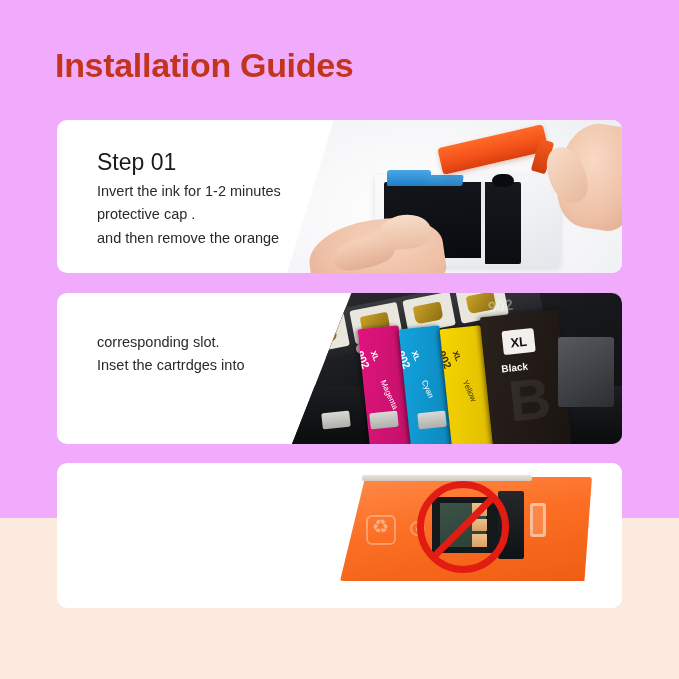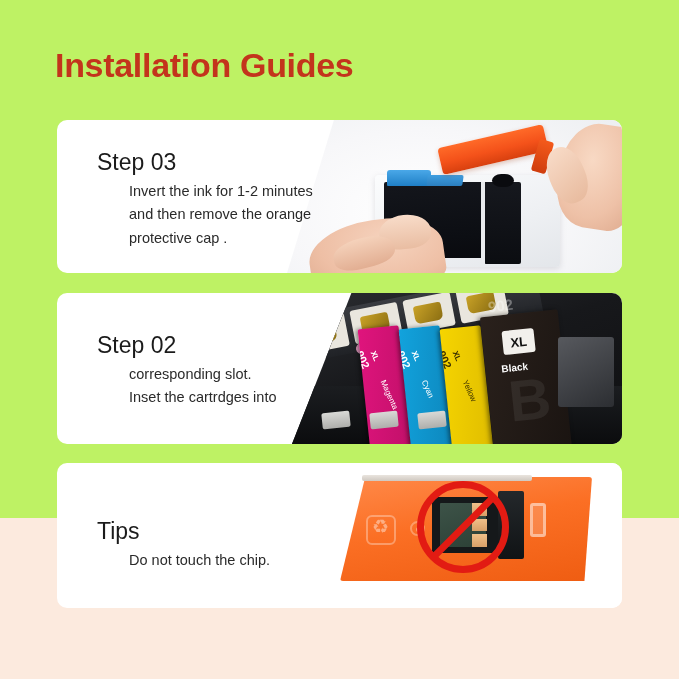--- a/index.html
+++ b/index.html
@@ -21,7 +21,7 @@
     position: relative;
     width: 679px;
     height: 518px;
-    background: #bef264;
+    background: #f0abfc;
   }
 
   

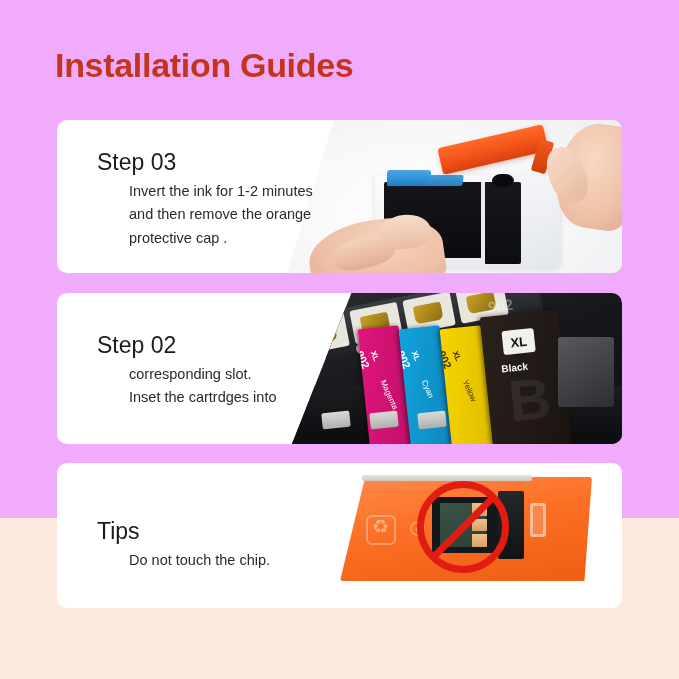--- a/index.html
+++ b/index.html
@@ -504,7 +504,7 @@
       </div>
 
       <div class="text-block">
-        <div class="step-heading">Step 03</div>
+        <div class="step-heading">Step 01</div>
         <div class="step-line">Invert the ink for 1-2 minutes</div>
         <div class="step-line">and then remove the orange</div>
         <div class="step-line">protective cap .</div>

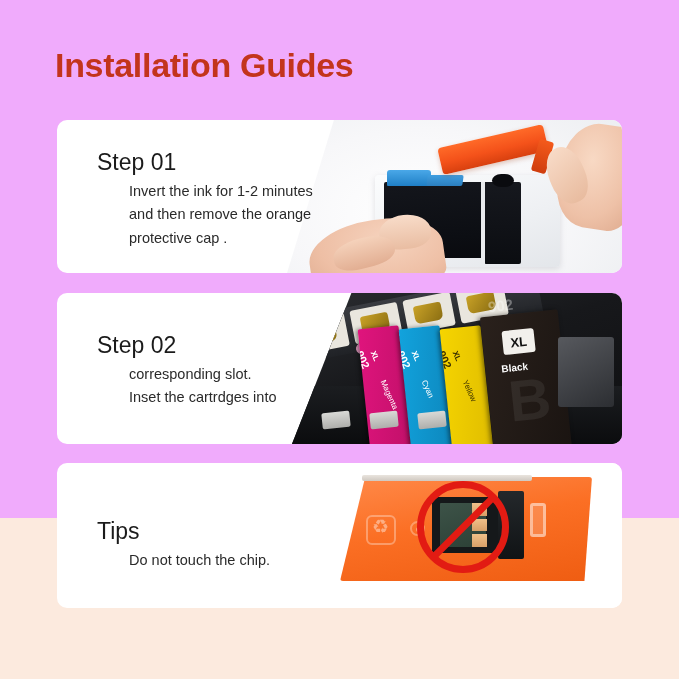--- a/index.html
+++ b/index.html
@@ -76,7 +76,6 @@
     color: #2a2a2a;
     line-height: 1.62;
     white-space: nowrap;
-    margin-left: 32px;
   }
   .step-note {
     font-size: 14px;

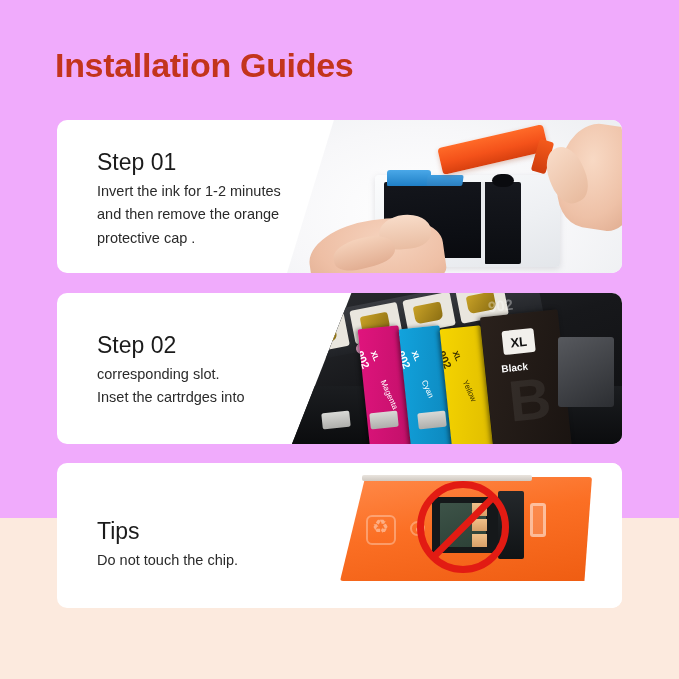--- a/index.html
+++ b/index.html
@@ -505,8 +505,8 @@
       <div class="text-block">
         <div class="step-heading">Step 01</div>
         <div class="step-line">Invert the ink for 1-2 minutes</div>
+        <div class="step-line">protective cap .</div>
         <div class="step-line">and then remove the orange</div>
-        <div class="step-line">protective cap .</div>
       </div>
 
     </div>

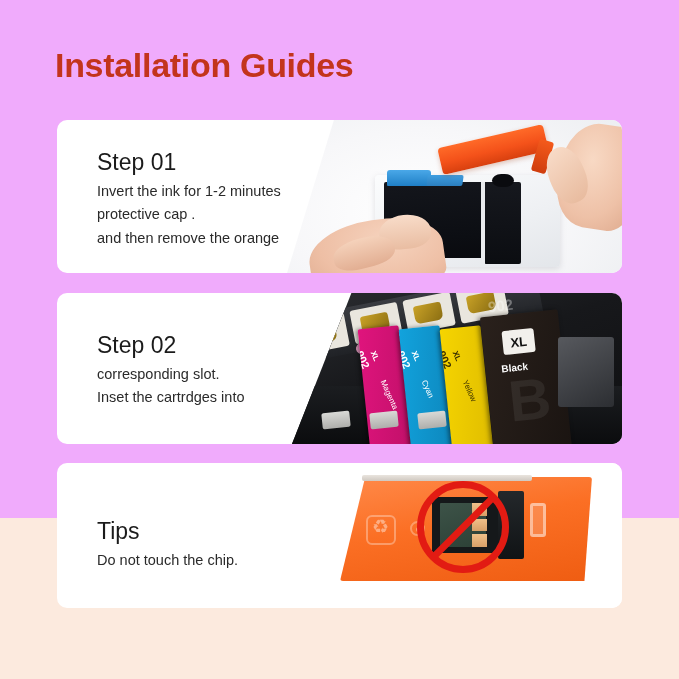--- a/index.html
+++ b/index.html
@@ -561,7 +561,6 @@
       </div>
 
       <div class="text-block">
-        <div class="step-heading">Step 02</div>
         <div class="step-line">corresponding slot.</div>
         <div class="step-line">Inset the cartrdges into</div>
       </div>

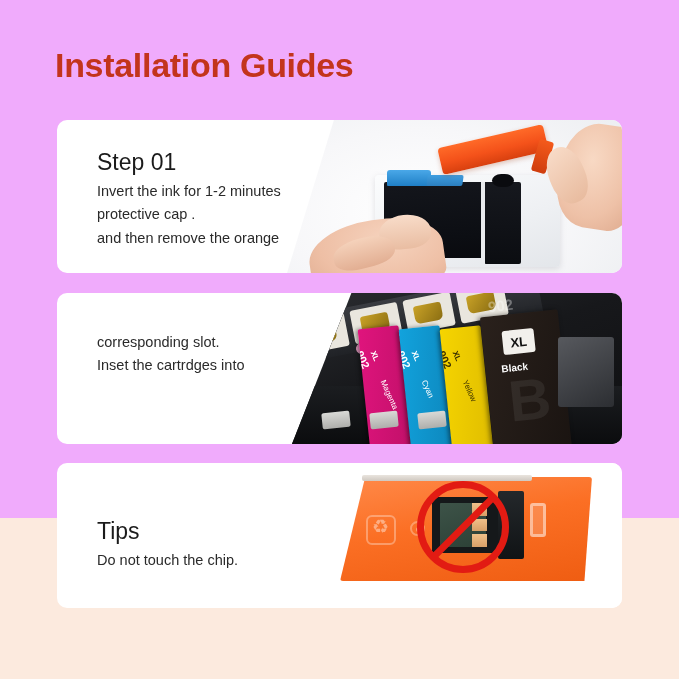--- a/index.html
+++ b/index.html
@@ -588,10 +588,6 @@
         <div class="p3-noban"></div>
       </div>
 
-      <div class="text-block">
-        <div class="step-heading">Tips</div>
-        <div class="step-line">Do not touch the chip.</div>
-      </div>
 
     </div>
   </div>

